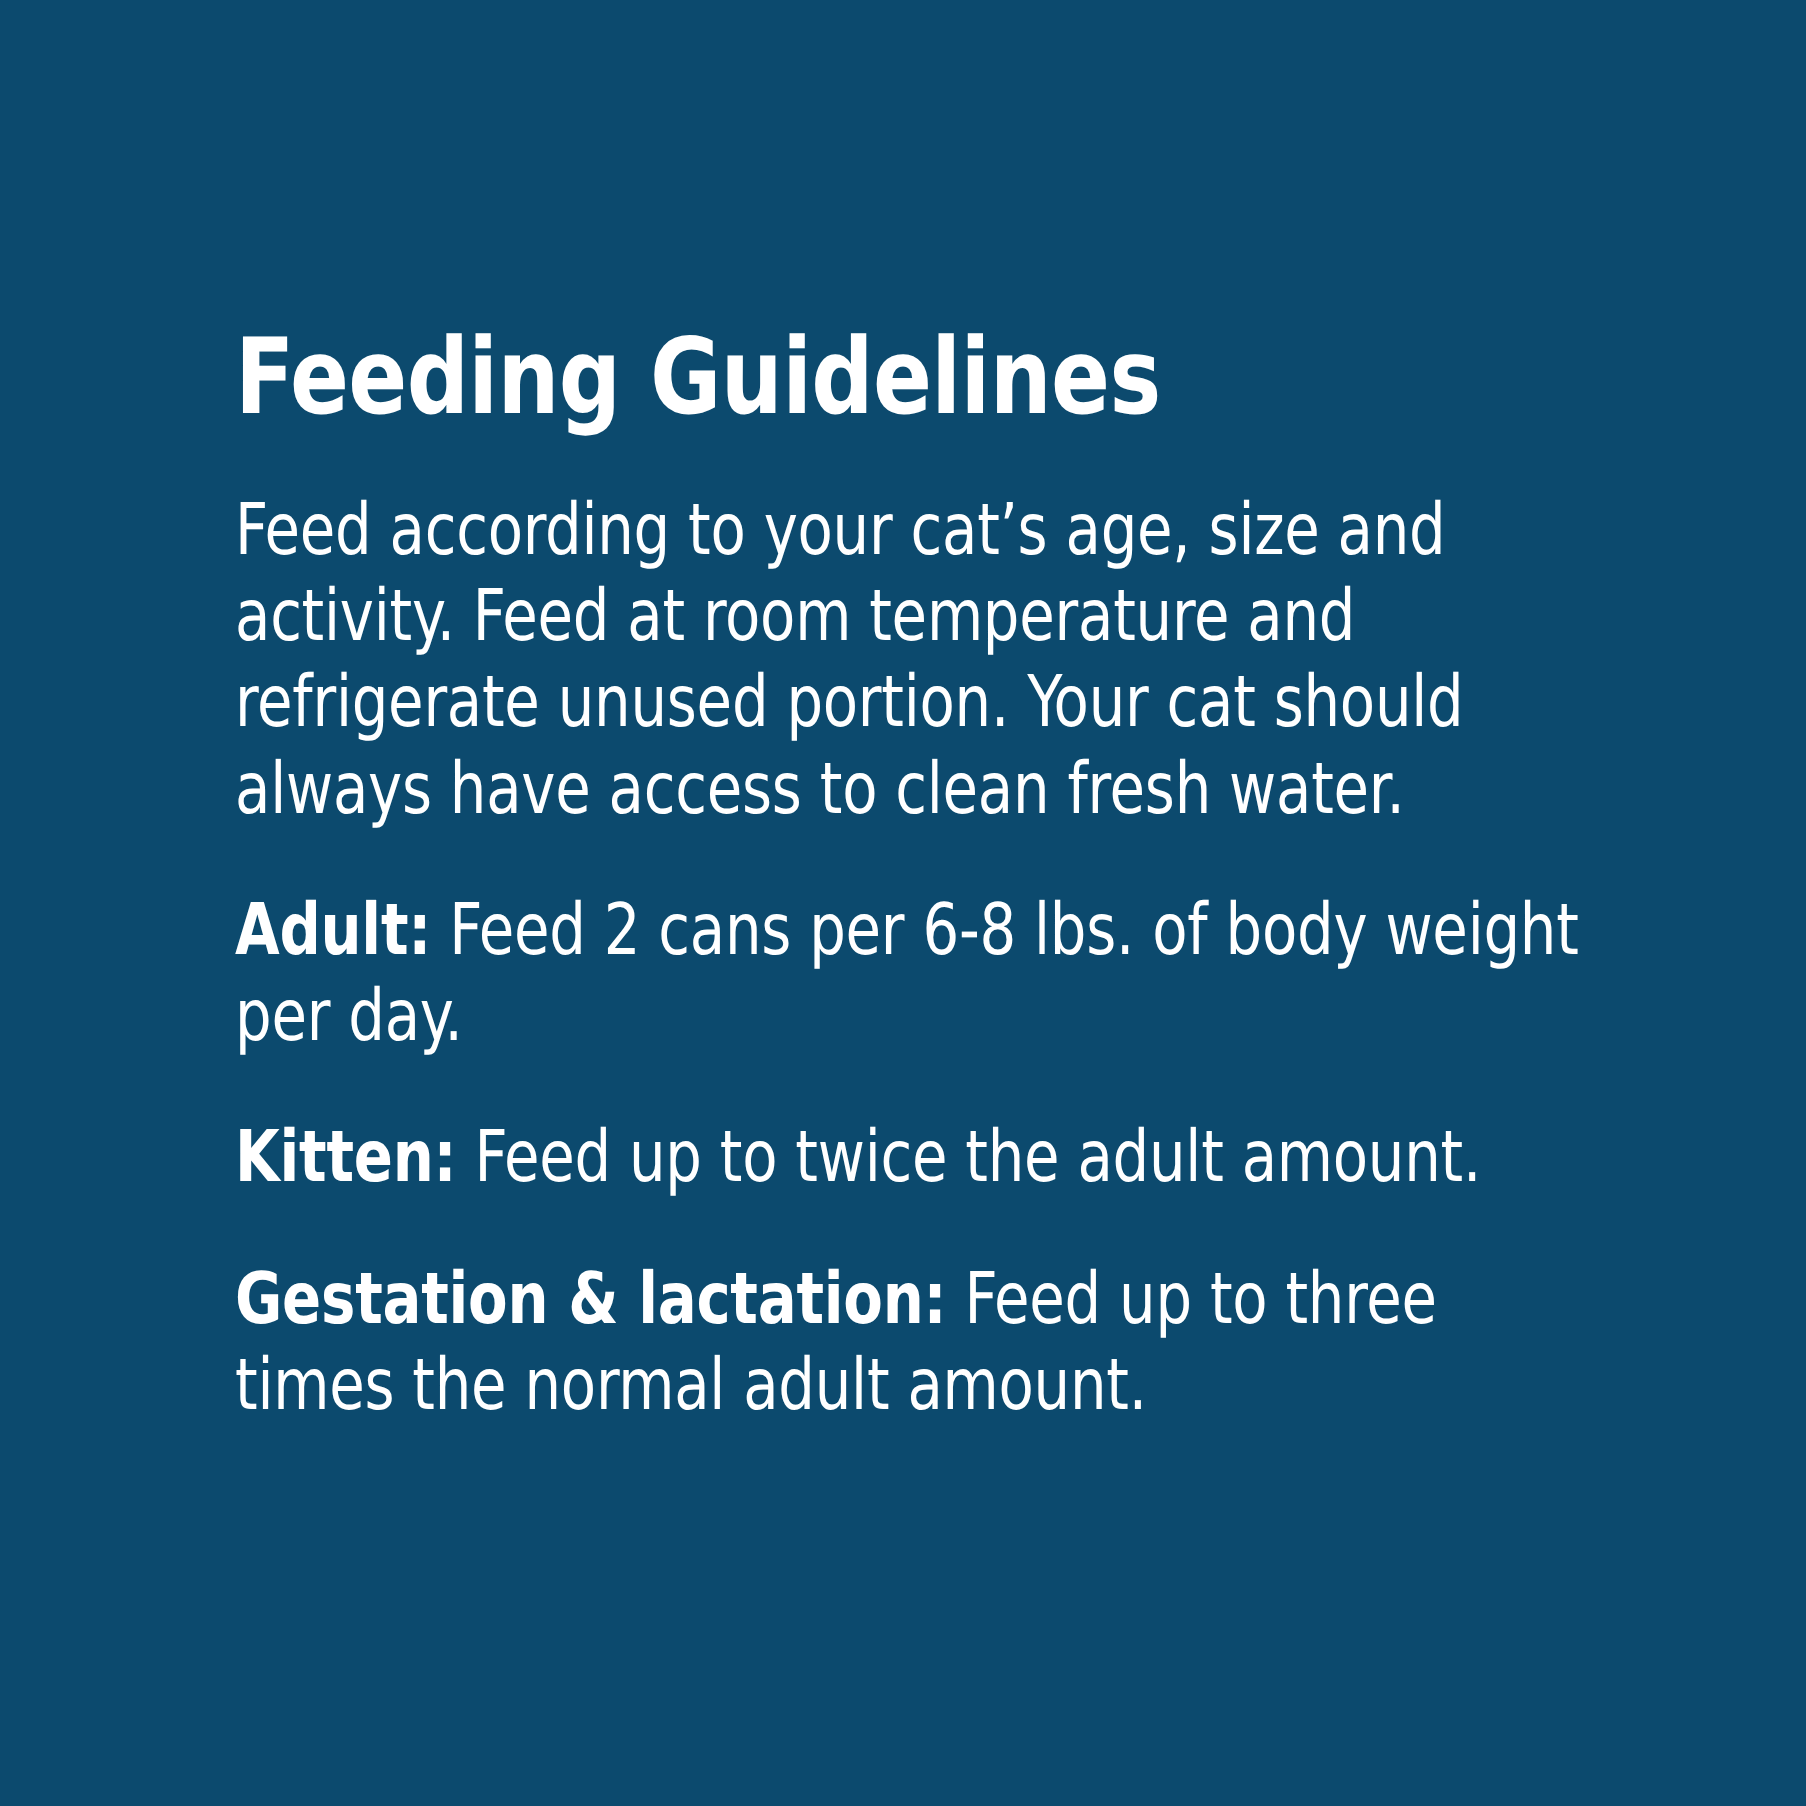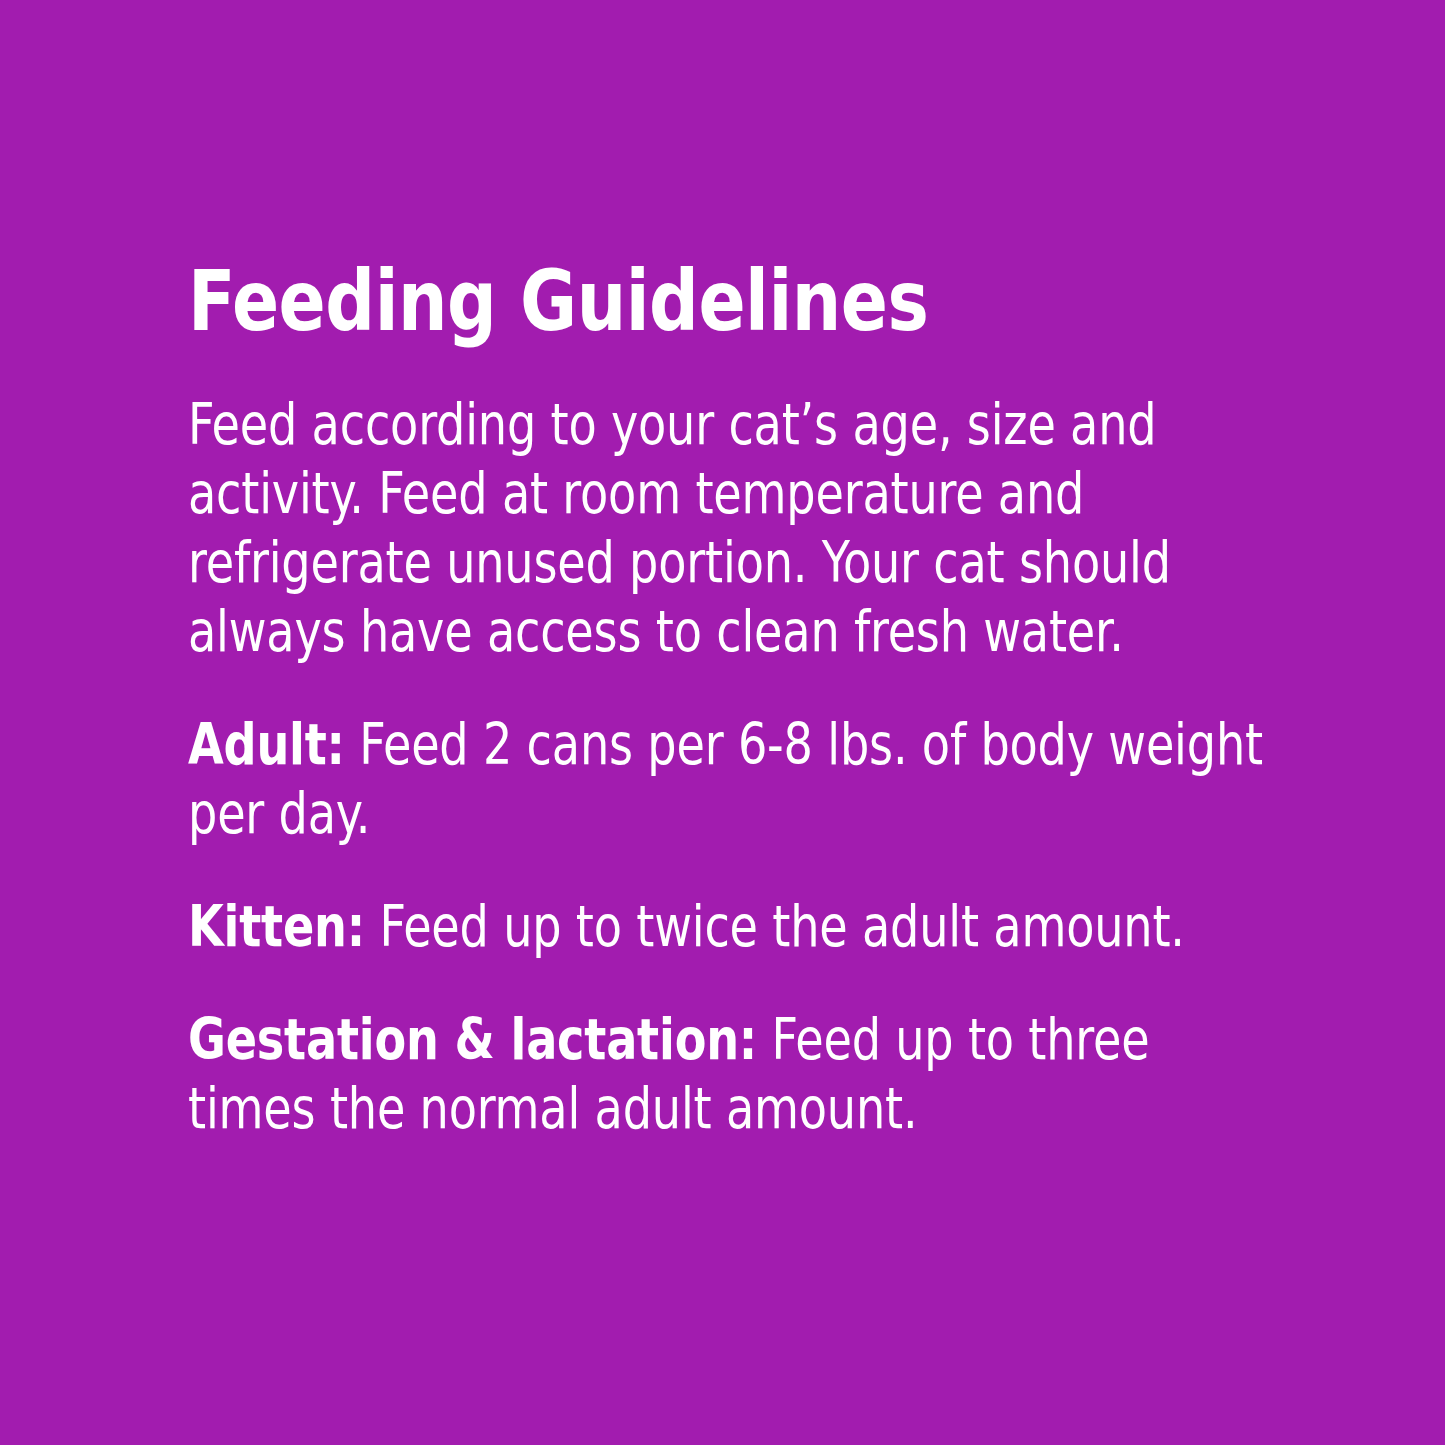--- a/index.html
+++ b/index.html
@@ -73,7 +73,7 @@
 </head>
 <body style="background: rgb(250, 171, 33);">
 
-<div id="panel" style="background: #a21caf;">
+<div id="panel" style="background: #0c4a6e;">
   <div id="content">
 
     <h1 id="guidelines-title" style="color: rgb(255, 255, 255);">Feeding Guidelines</h1>

